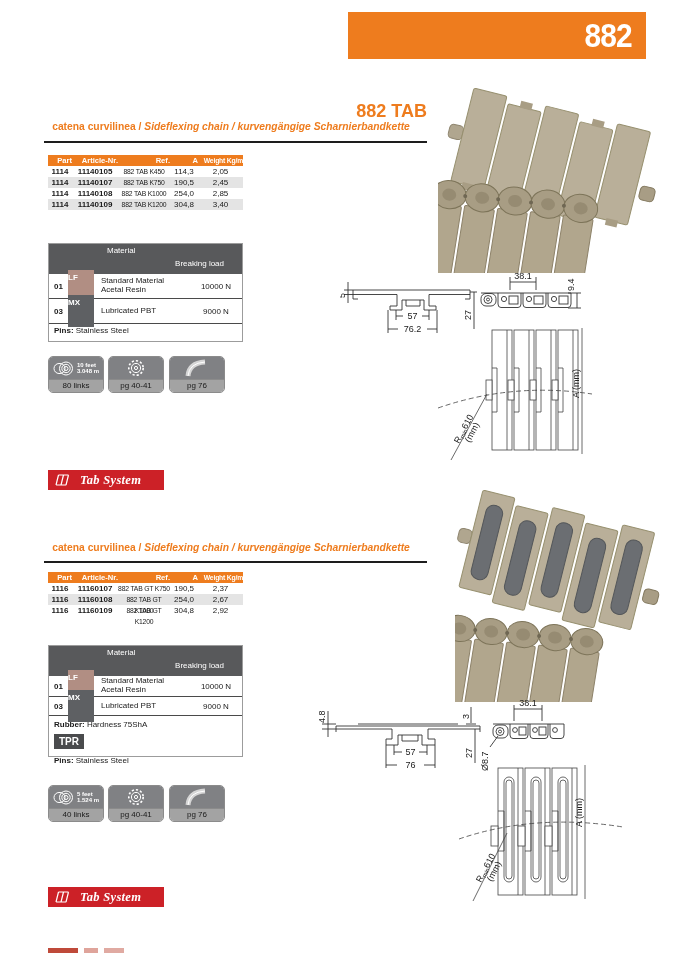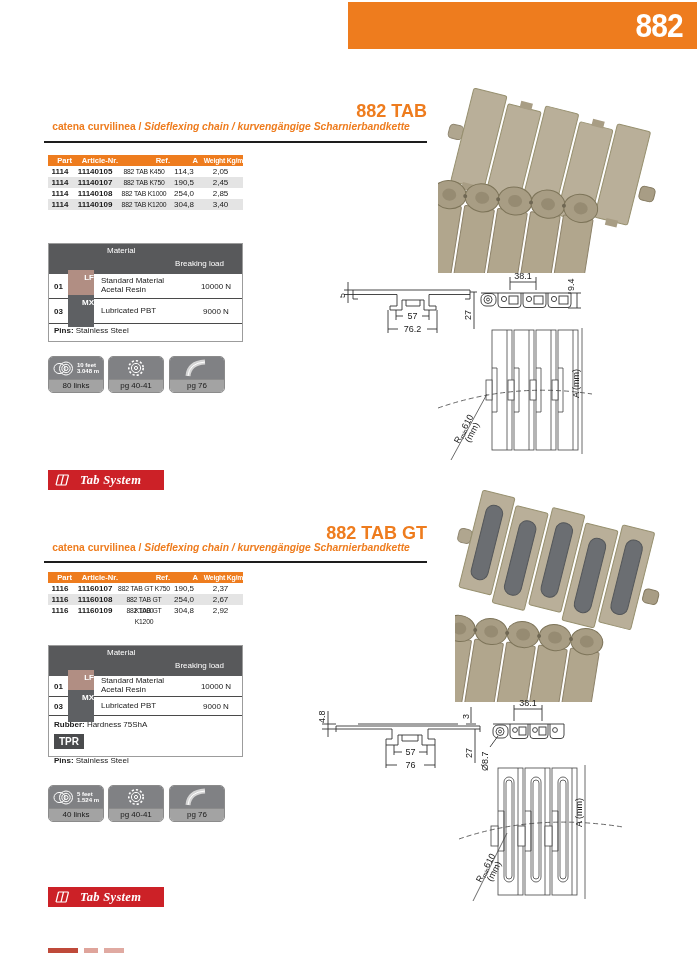--- a/index.html
+++ b/index.html
@@ -8,7 +8,7 @@
   .abs{position:absolute;}
 
   
-  .topbar{left:348px;top:2px;width:349px;height:47px;background:#ee7c1e;}
+  .topbar{left:348px;top:12px;width:298px;height:47px;background:#ee7c1e;}
   .topbar .pagenum{position:absolute;right:14px;top:4px;color:#fff;font-size:34px;font-weight:bold;letter-spacing:-1px;transform:scaleX(.88);transform-origin:right;}
 
   

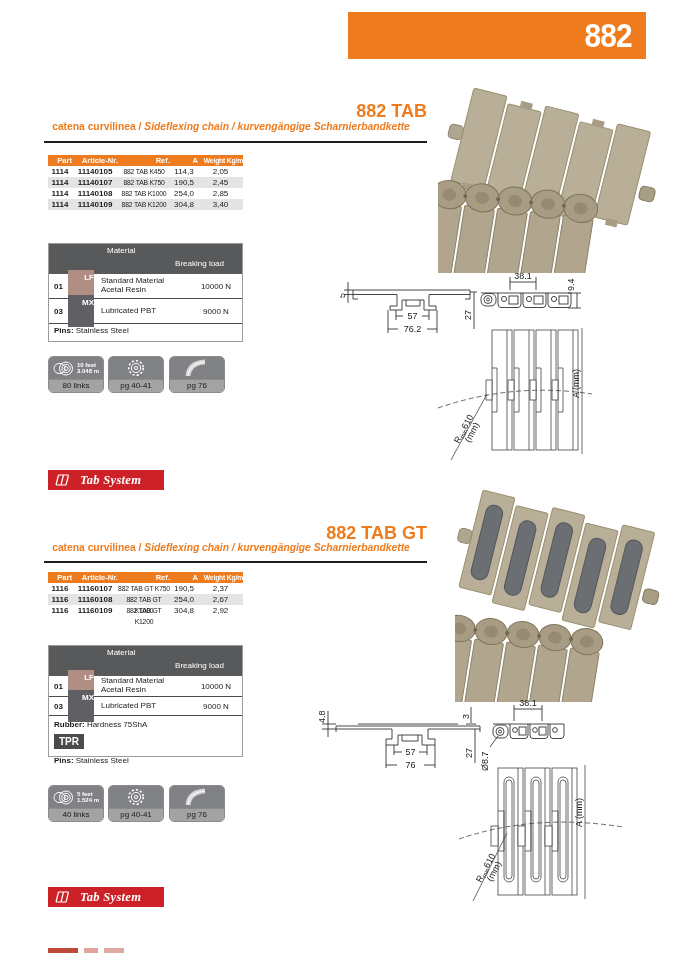--- a/index.html
+++ b/index.html
@@ -34,7 +34,7 @@
   .mat-h .m2{margin-left:auto;padding-right:18px;}
   .mat-row{display:flex;align-items:center;border-top:1px solid #4a4a4a;}
   .mat-row .num{width:14px;margin-left:5px;font-weight:bold;}
-  .badge{width:26px;height:32px;color:#fff;font-weight:bold;text-align:right;line-height:15px;font-size:8px;margin-right:7px;flex:none;}
+  .badge{width:26px;height:32px;color:#fff;font-weight:bold;text-align:left;line-height:15px;font-size:8px;margin-right:7px;flex:none;}
   .mat-name{line-height:1.12;}
   .mat-load{margin-left:auto;width:52px;text-align:center;flex:none;}
   .mat-foot{border-top:1px solid #4a4a4a;padding:2px 5px 2px 5px;}

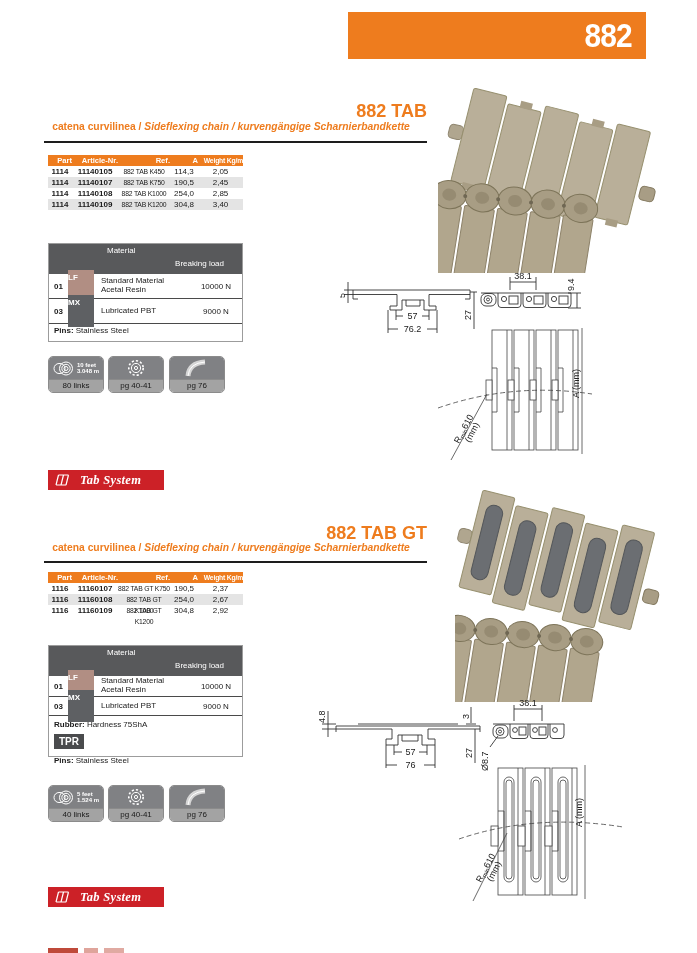--- a/index.html
+++ b/index.html
@@ -321,7 +321,6 @@
     </g>
   </svg>
 
-  <div class="abs sec-title" style="top:523px;">882 TAB GT</div>
   <div class="abs sec-sub" style="top:542px;"><span>catena curvilinea</span><span> / </span><span class="em">Sideflexing chain</span><span class="em"> / </span><span class="em">kurvengängige Scharnierbandkette</span></div>
   <div class="abs rule" style="top:561px;"></div>
 

